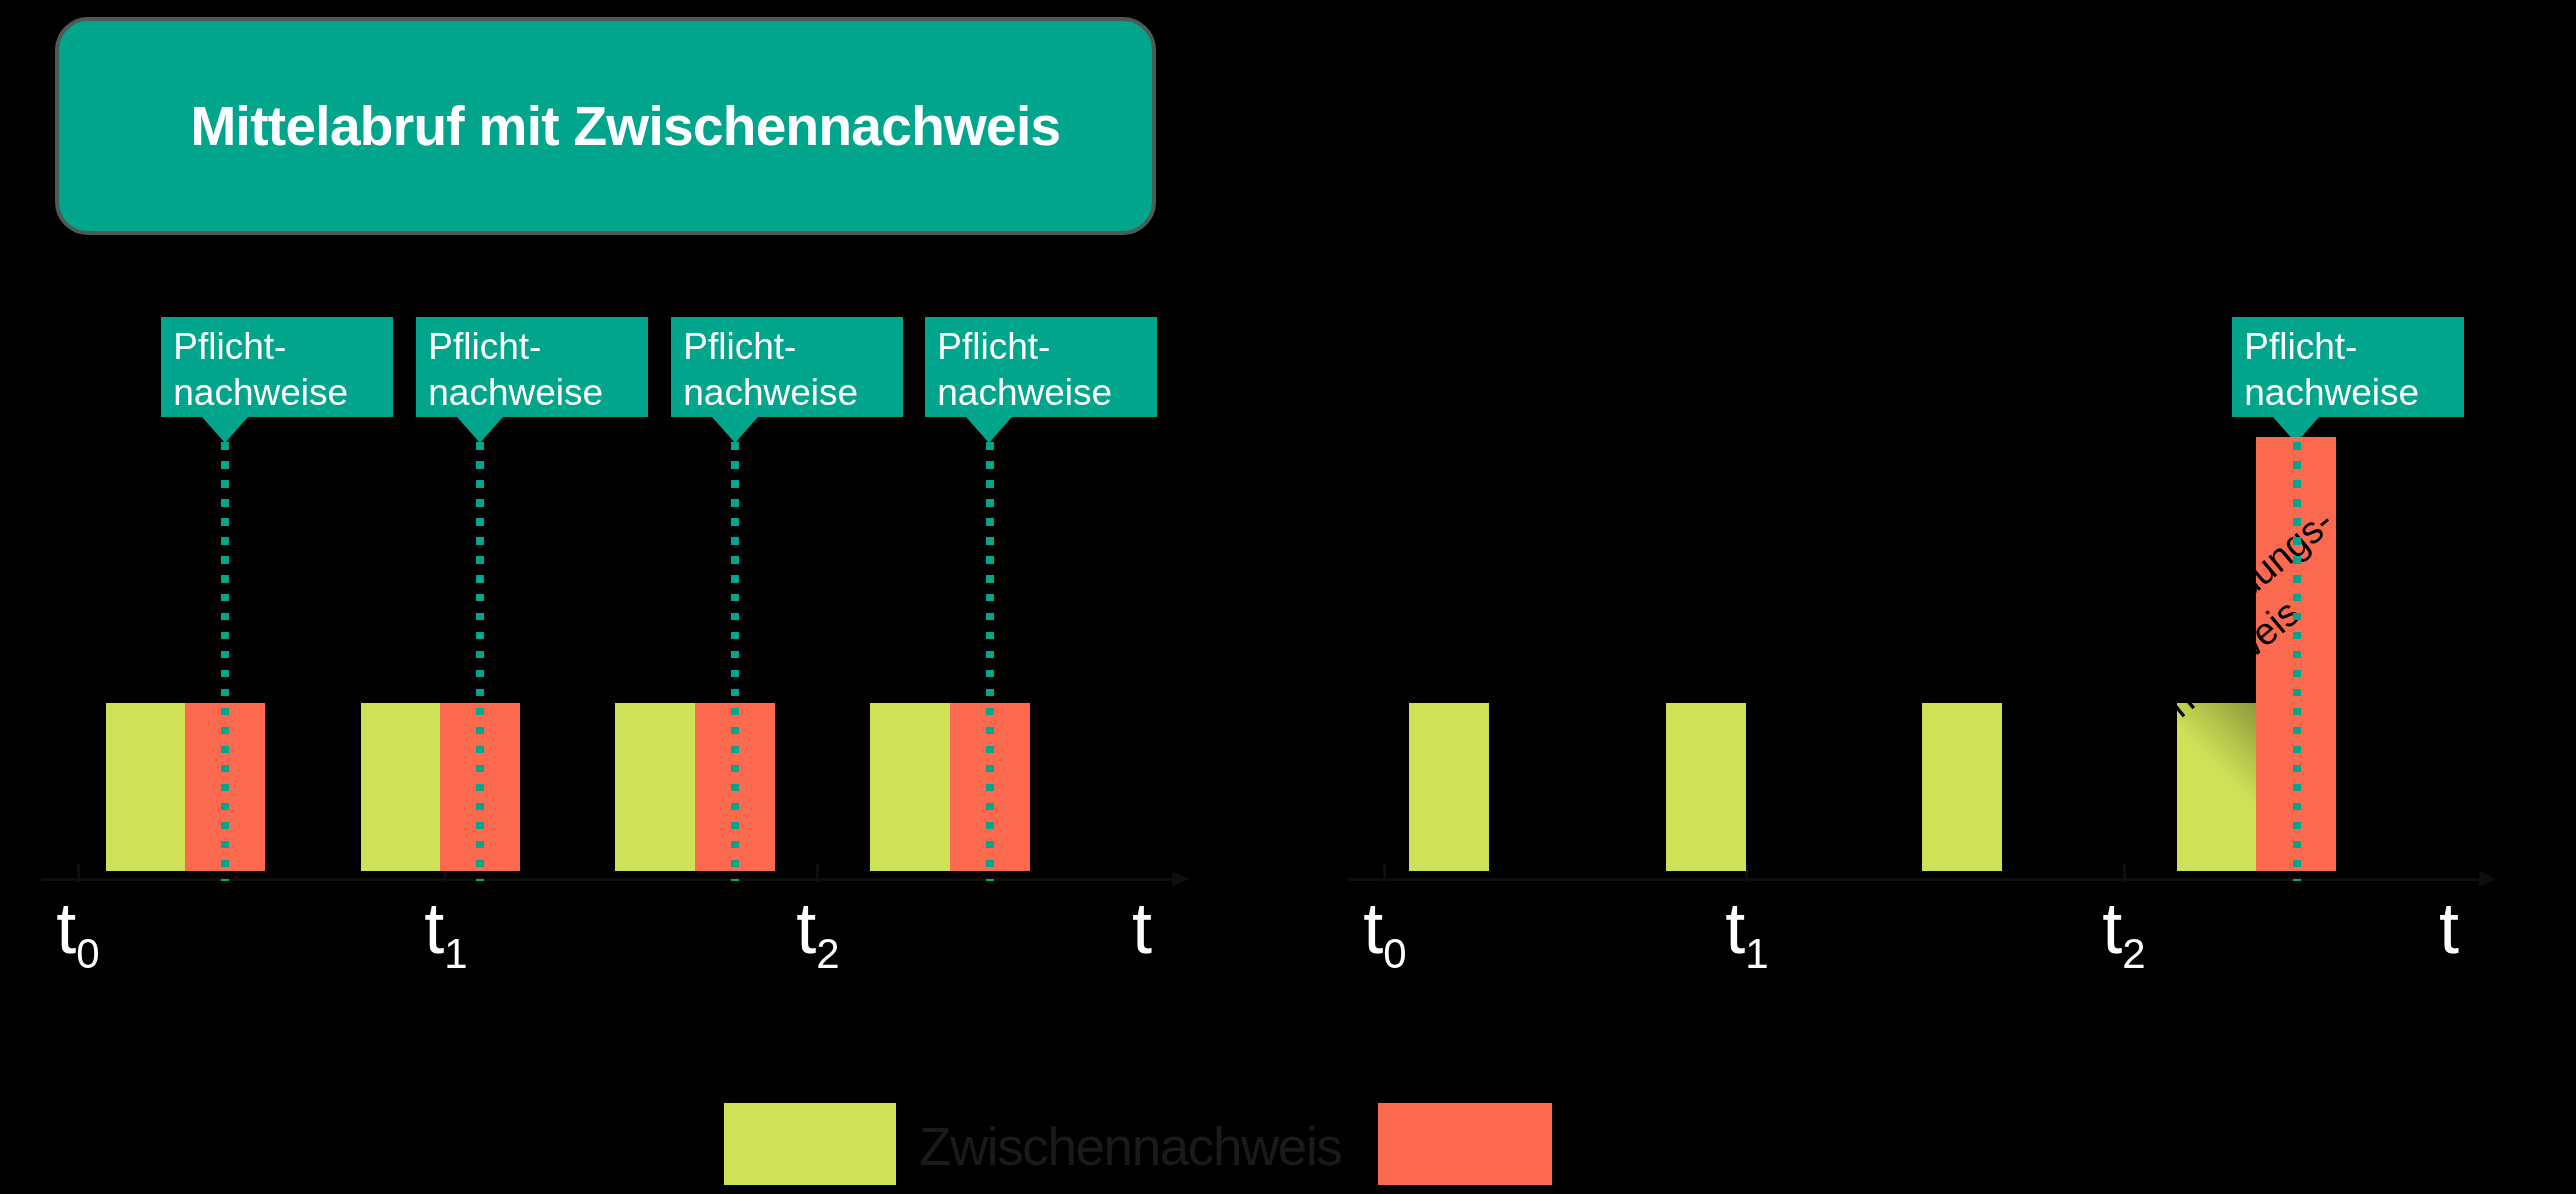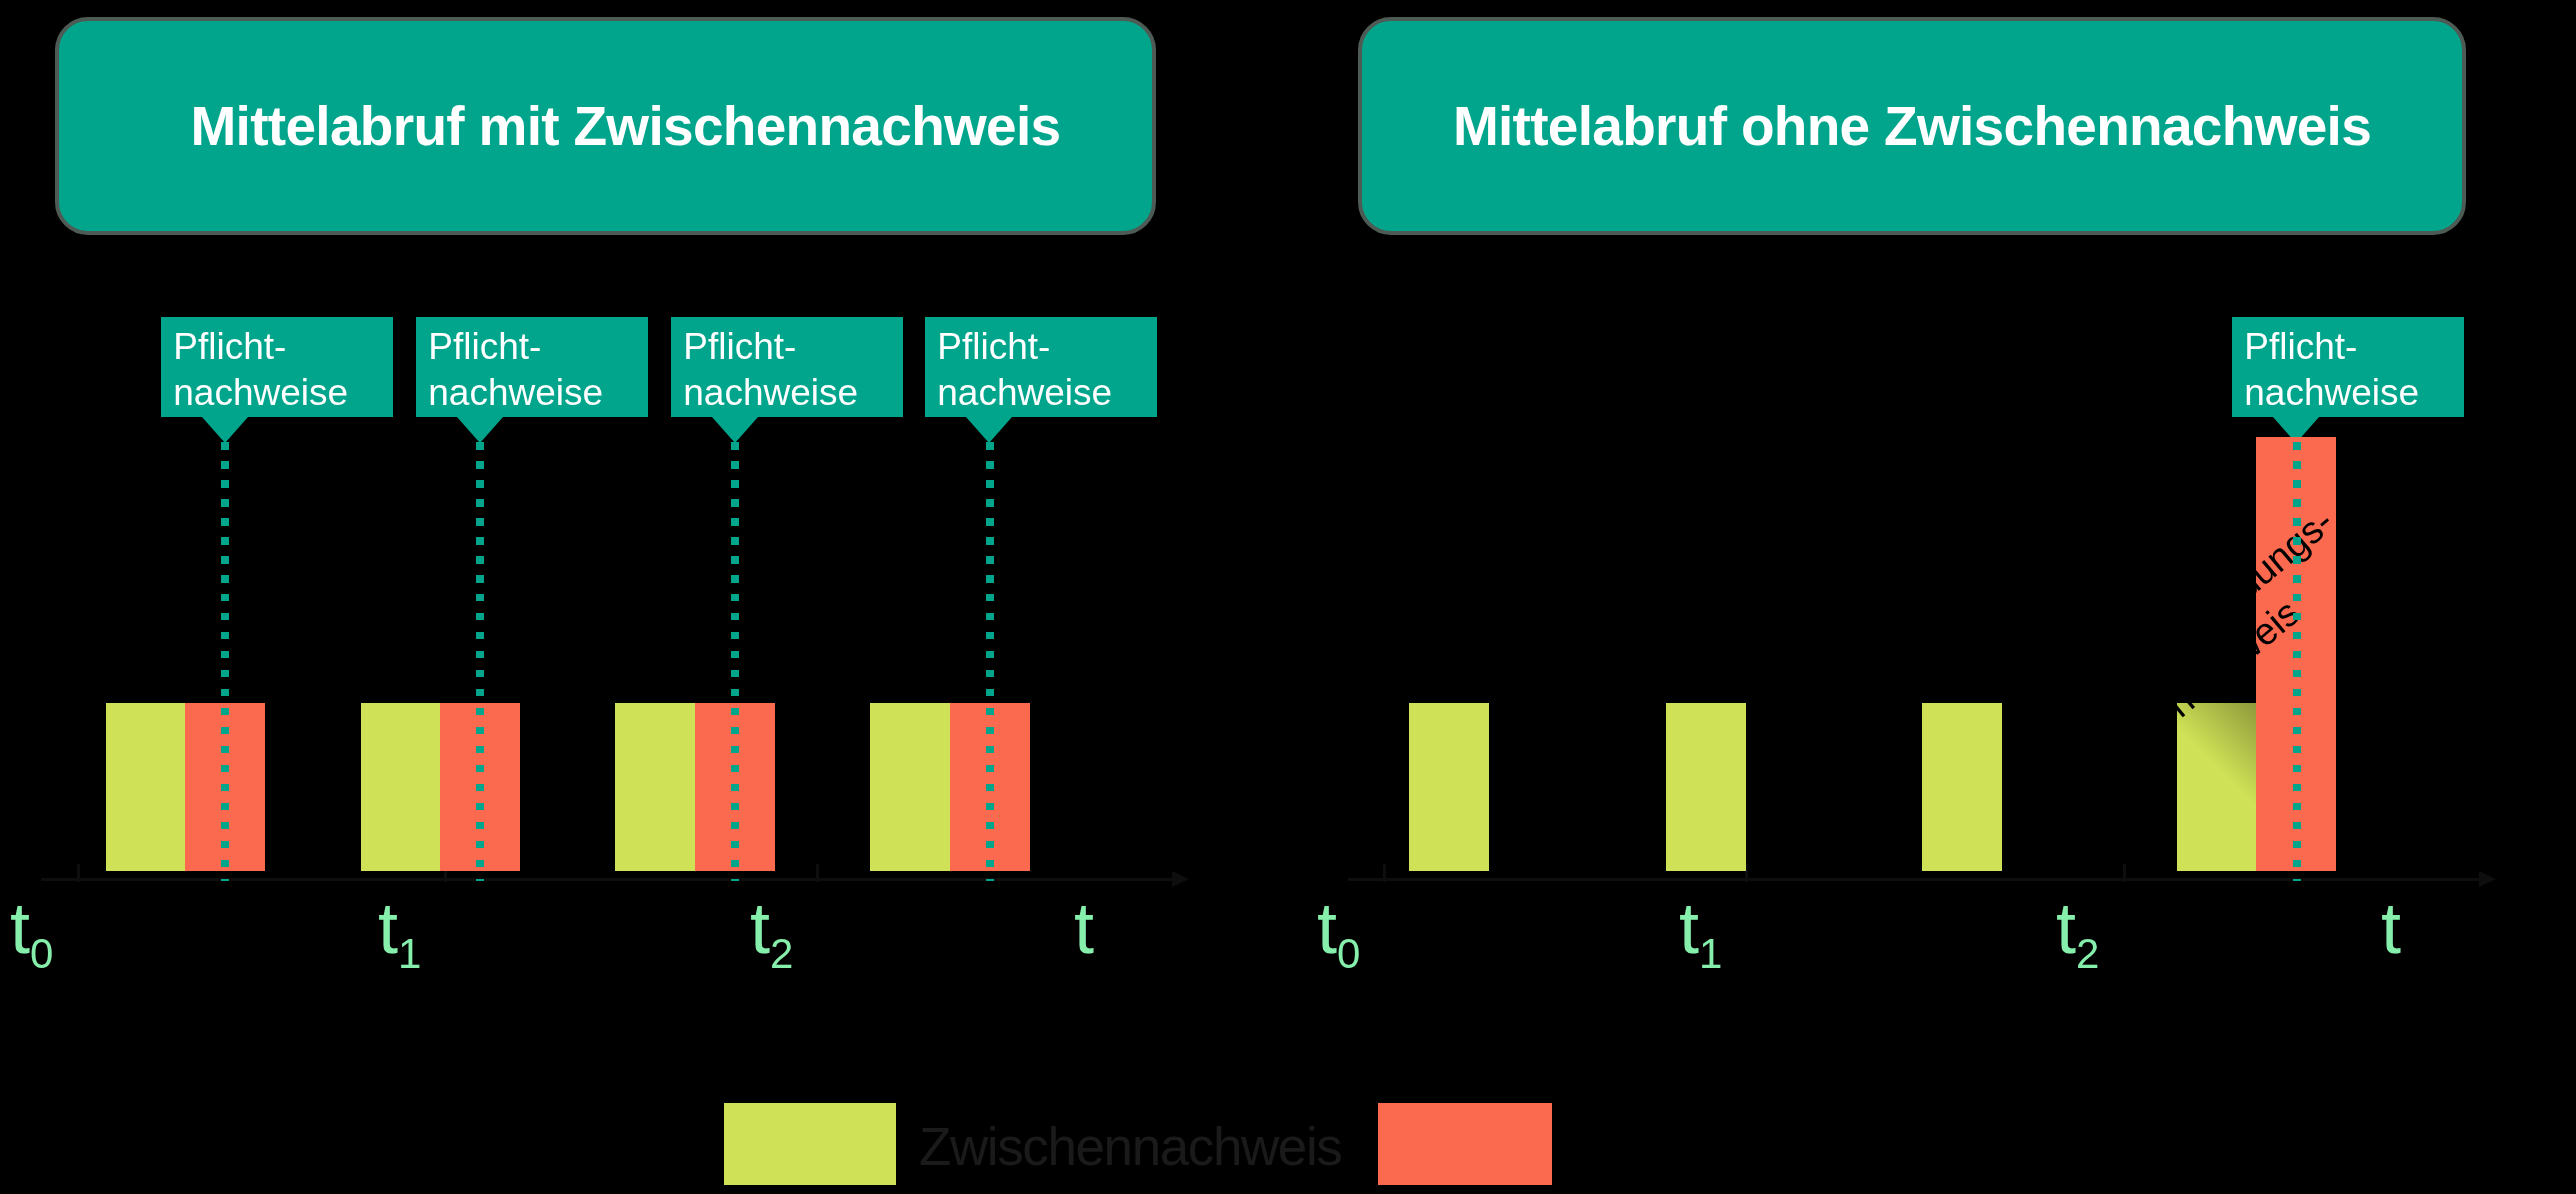--- a/index.html
+++ b/index.html
@@ -66,9 +66,6 @@
 
   <div class="title-box" style="left:55px;top:17px;width:1101px;height:218px;padding-left:40px;">
     <span>Mittelabruf mit Zwischennachweis</span>
-  </div>
-  <div class="title-box" style="left:1358px;top:17px;width:1108px;height:218px;">
-    <span>Mittelabruf ohne Zwischennachweis</span>
   </div>
 
   <div class="callout" style="left:161px;top:317px;">

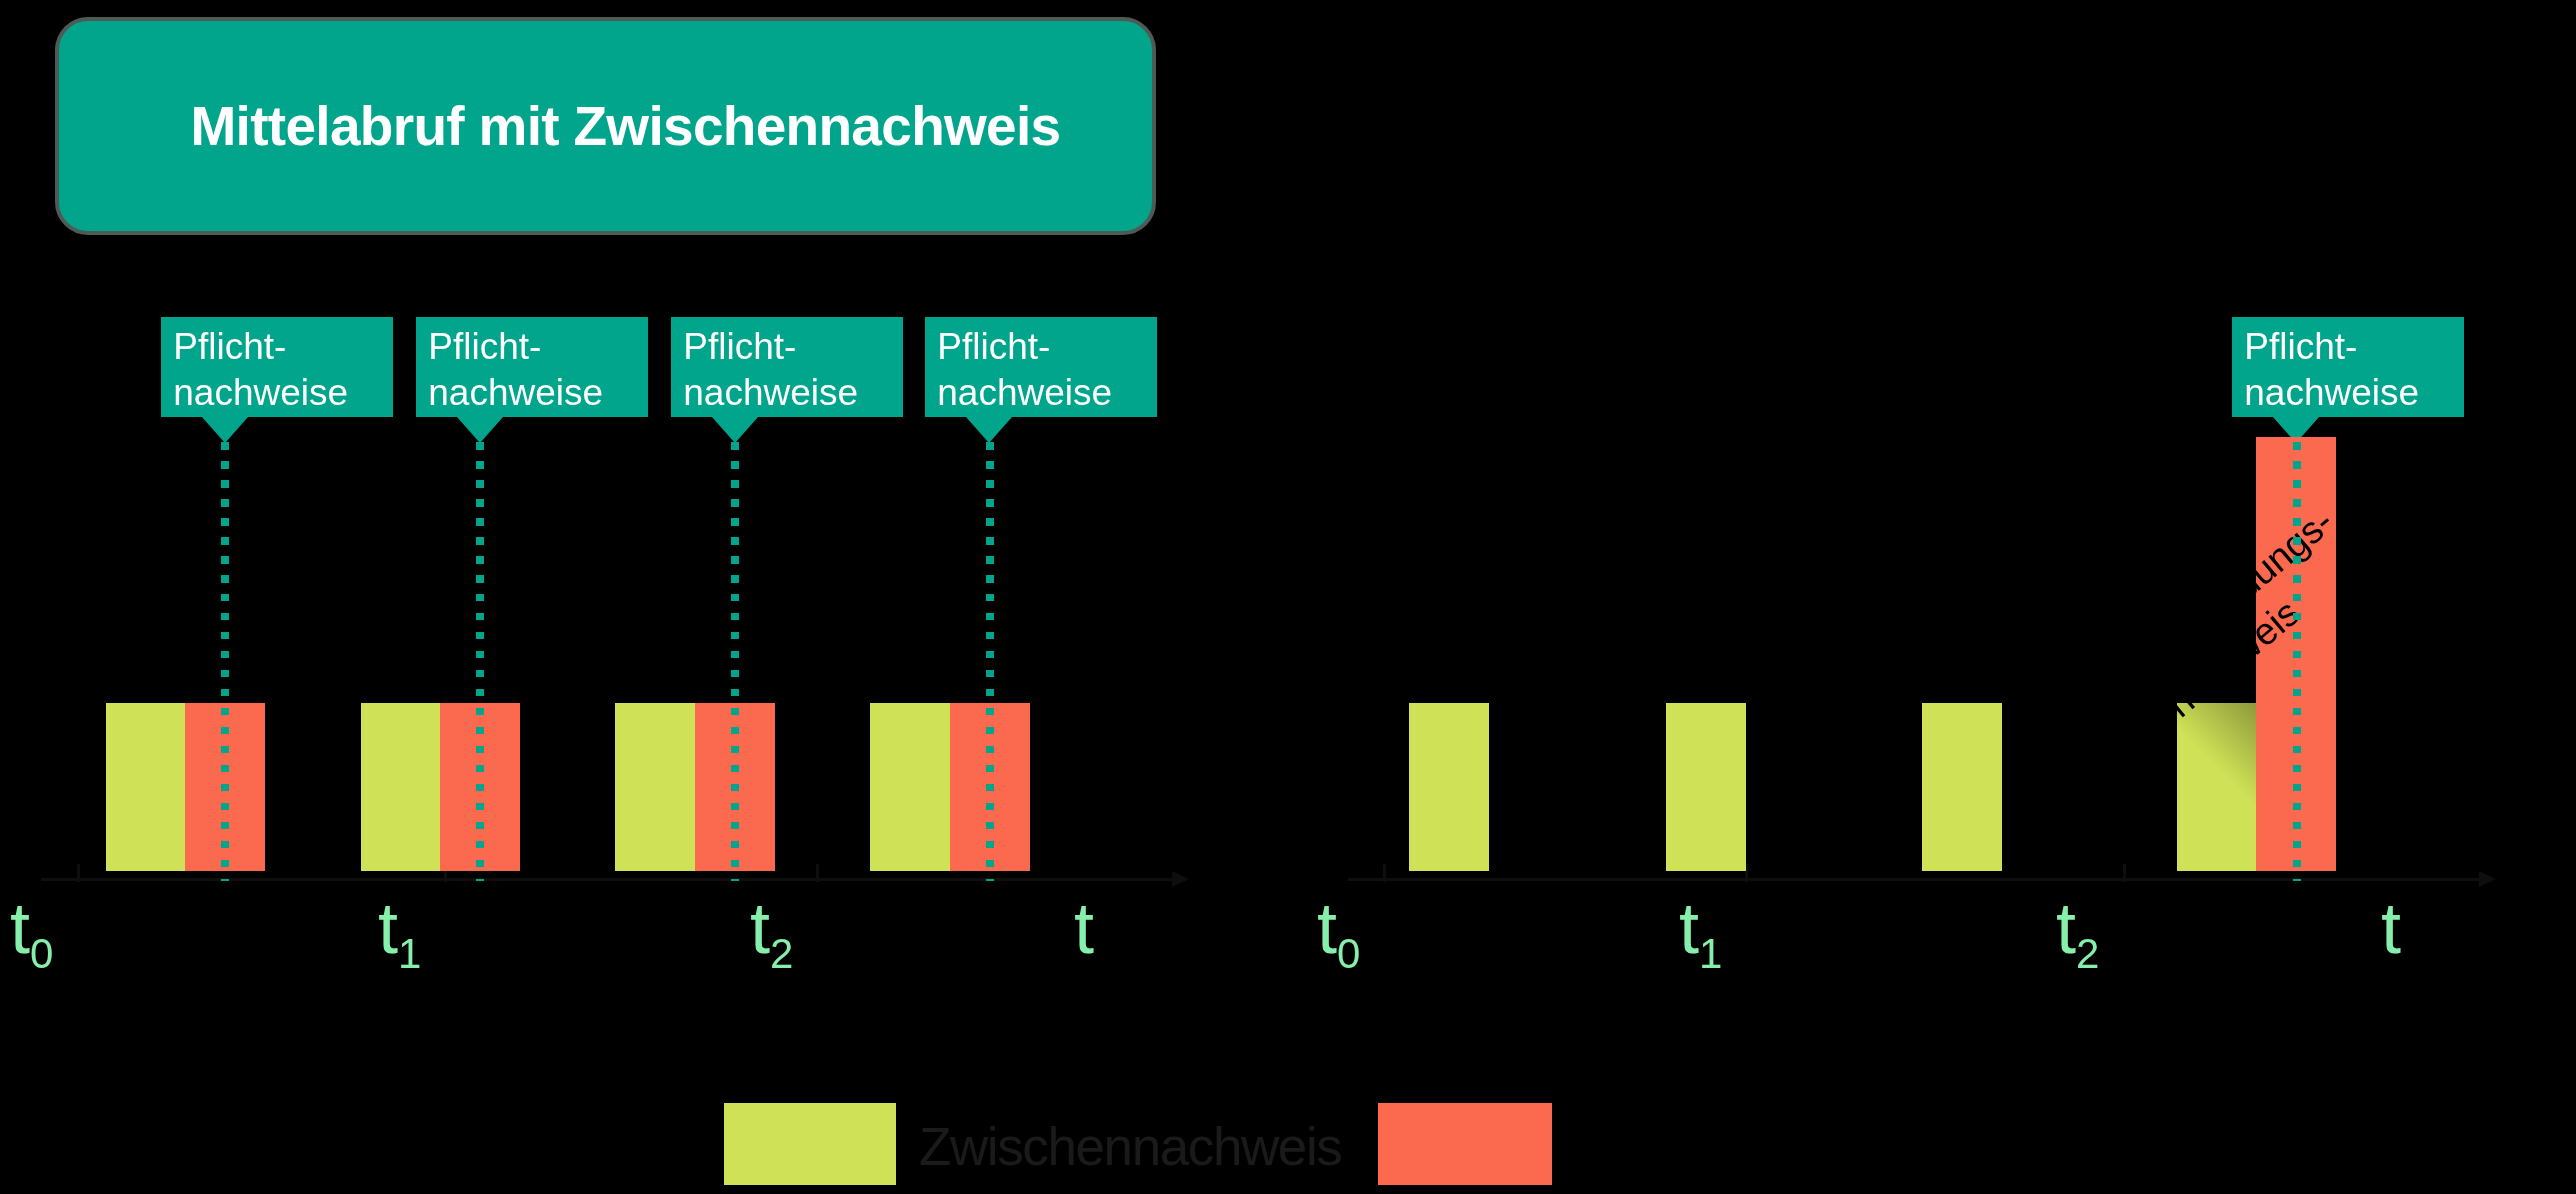--- a/index.html
+++ b/index.html
@@ -51,7 +51,7 @@
              border-top:8.2px solid transparent;border-bottom:8.2px solid transparent;
              border-left:17.7px solid #0e0e0e;}
   .ticklabel{position:absolute;top:887px;width:136px;margin-left:-68px;
-             color:#86efac;font-size:72px;z-index:1;}
+             text-align:center;color:#ffffff;font-size:72px;z-index:1;}
   .ticklabel sub{font-size:42px;line-height:0;}
 
   

